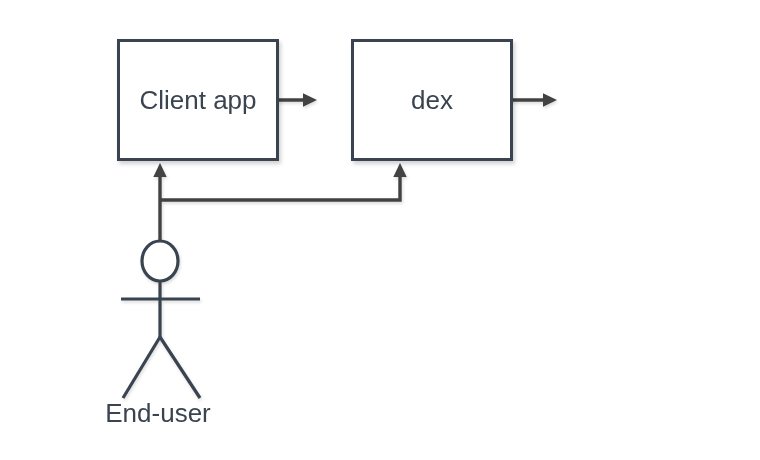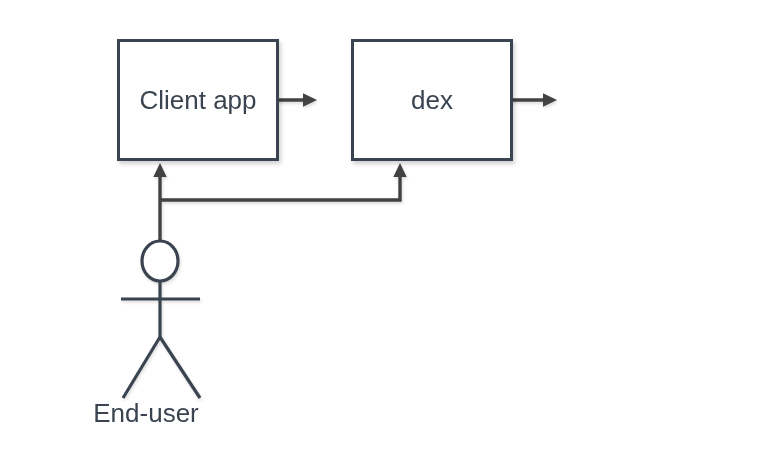--- a/index.html
+++ b/index.html
@@ -67,7 +67,7 @@
   .node-upstream { left: 559px; }
   .actor-label {
     position: absolute;
-    left: 76px;
+    left: 88px;
     top: 398px;
     width: 140px;
     text-align: center;

